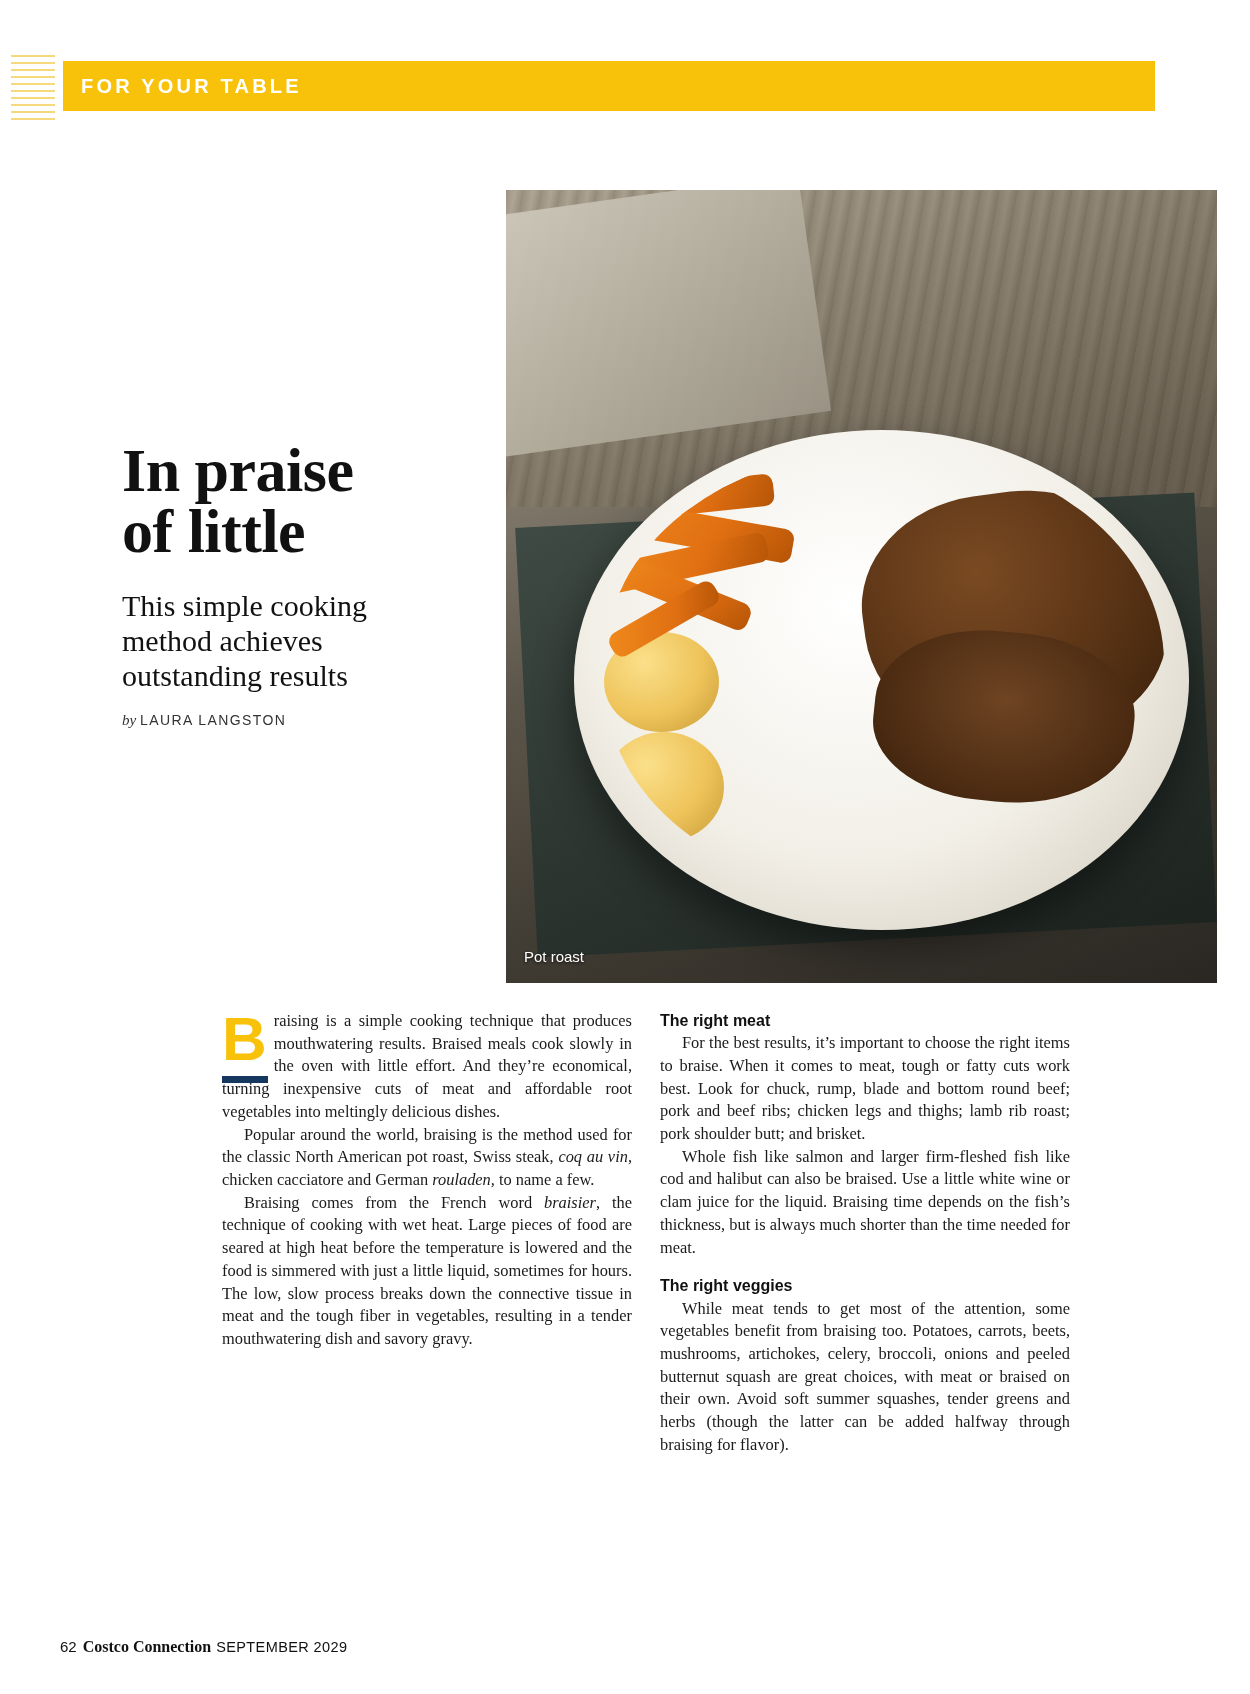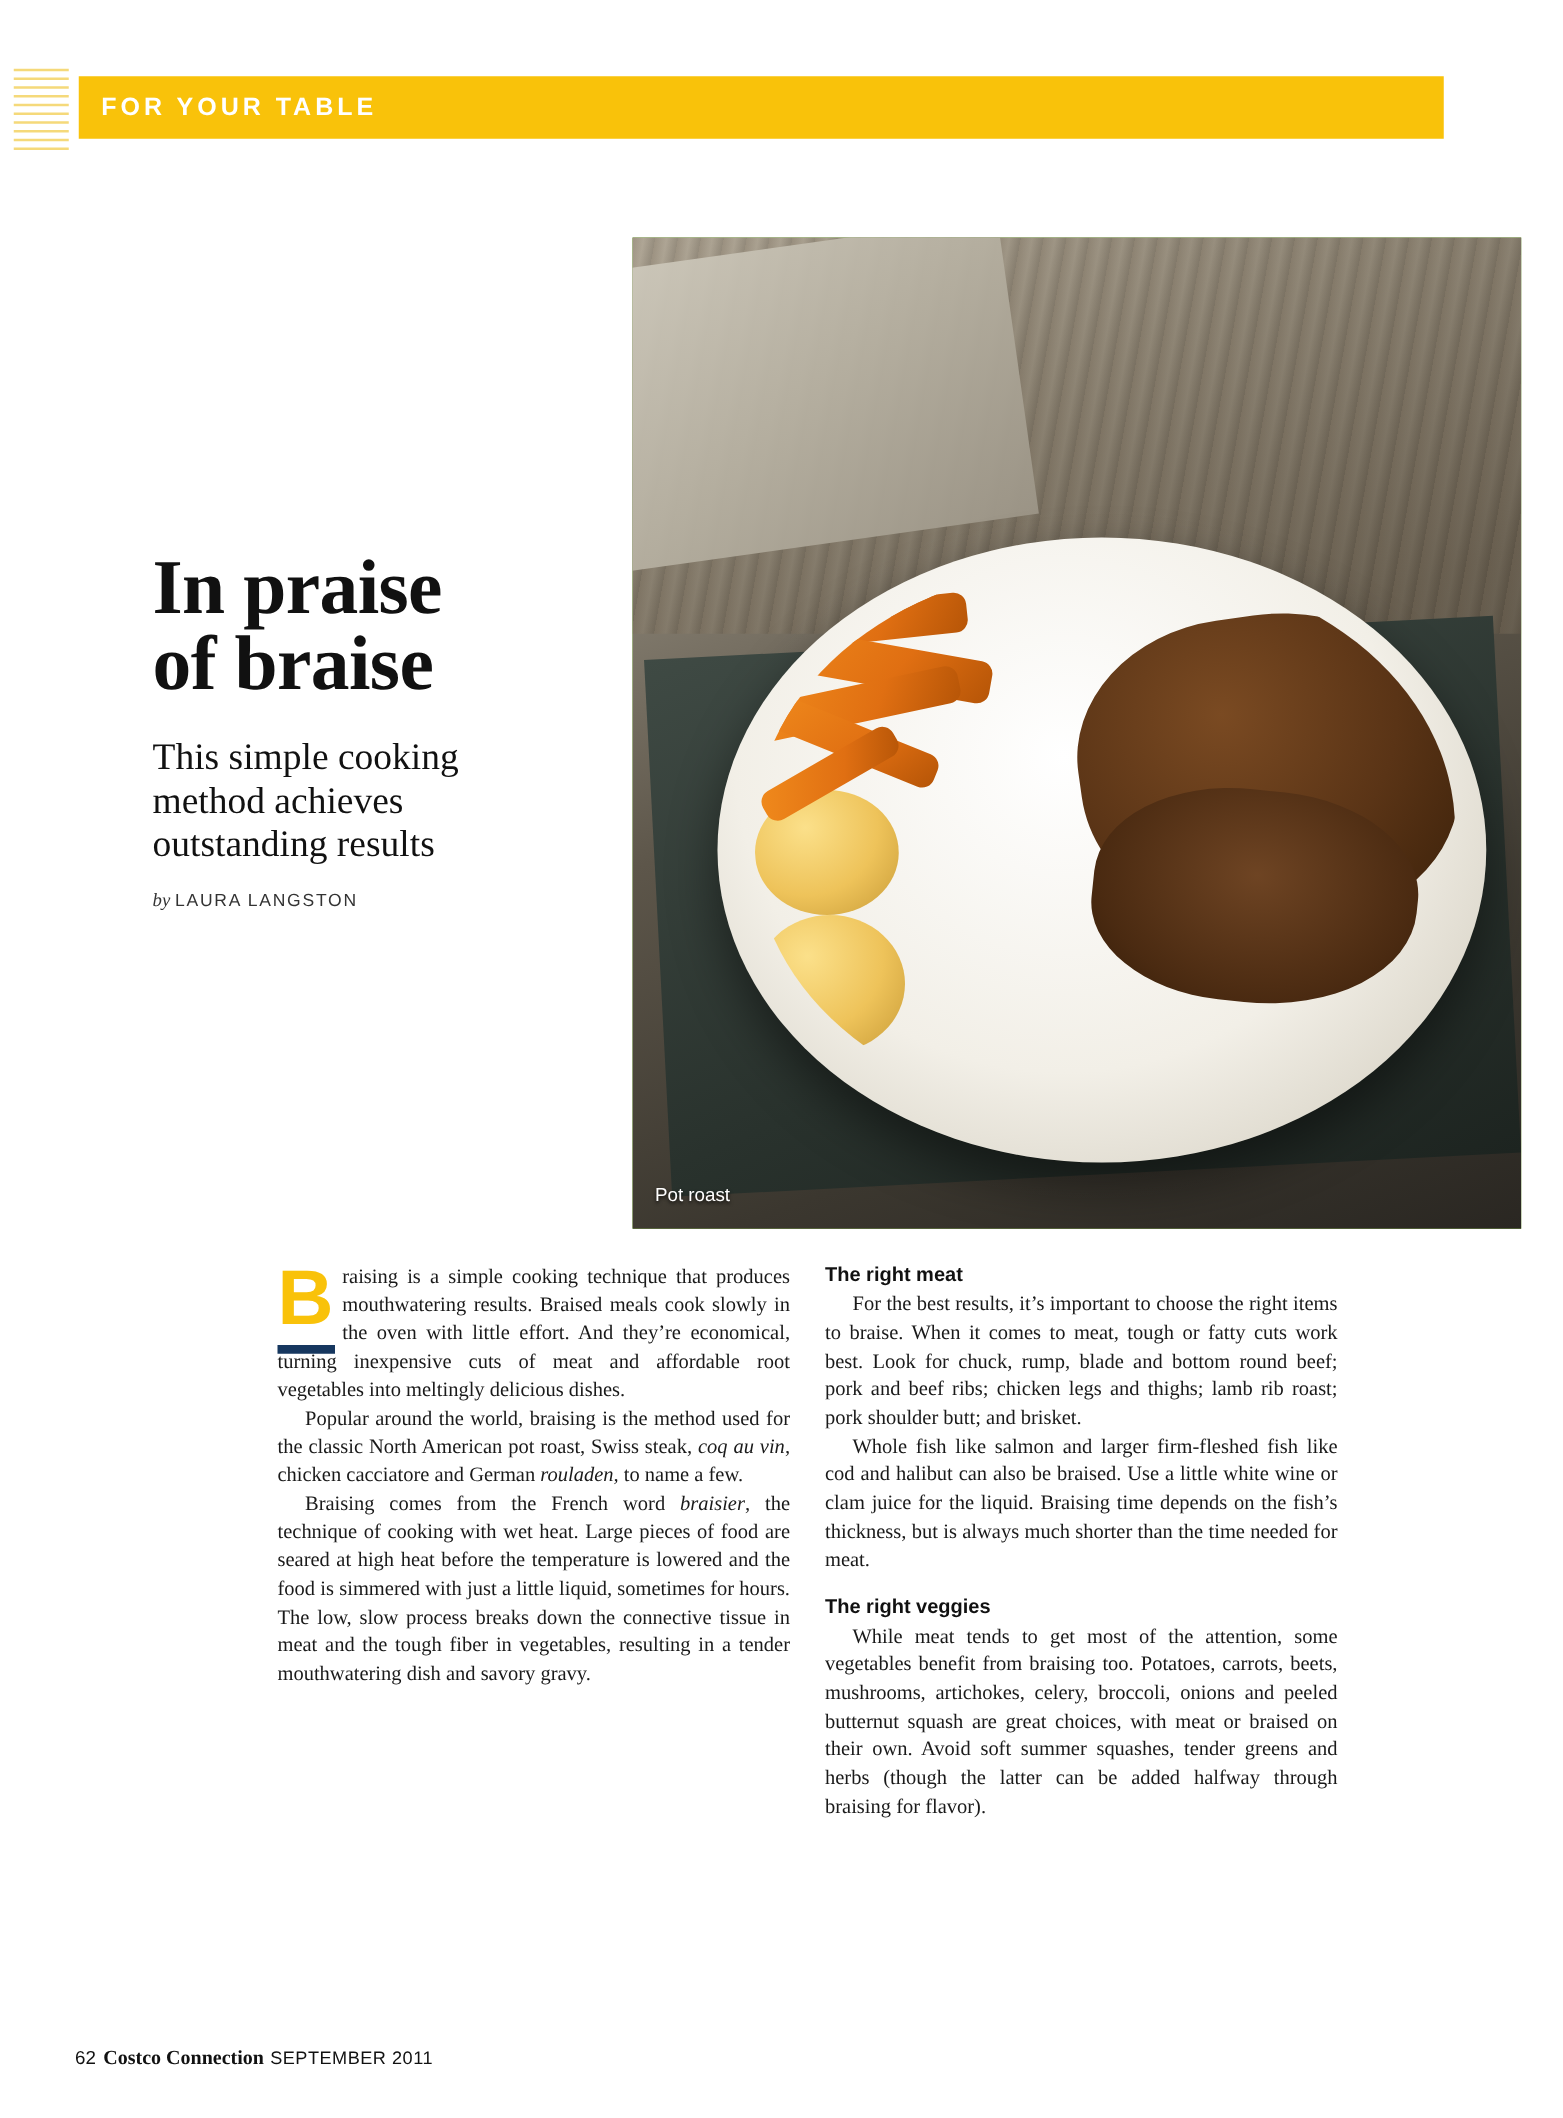--- a/index.html
+++ b/index.html
@@ -276,7 +276,7 @@
 <div class="headline">
   <h1>
     <span>In praise</span><br>
-    <span>of braise</span>
+    <span>of little</span>
   </h1>
   <h2>This simple cooking method achieves outstanding results</h2>
   <div class="byline">

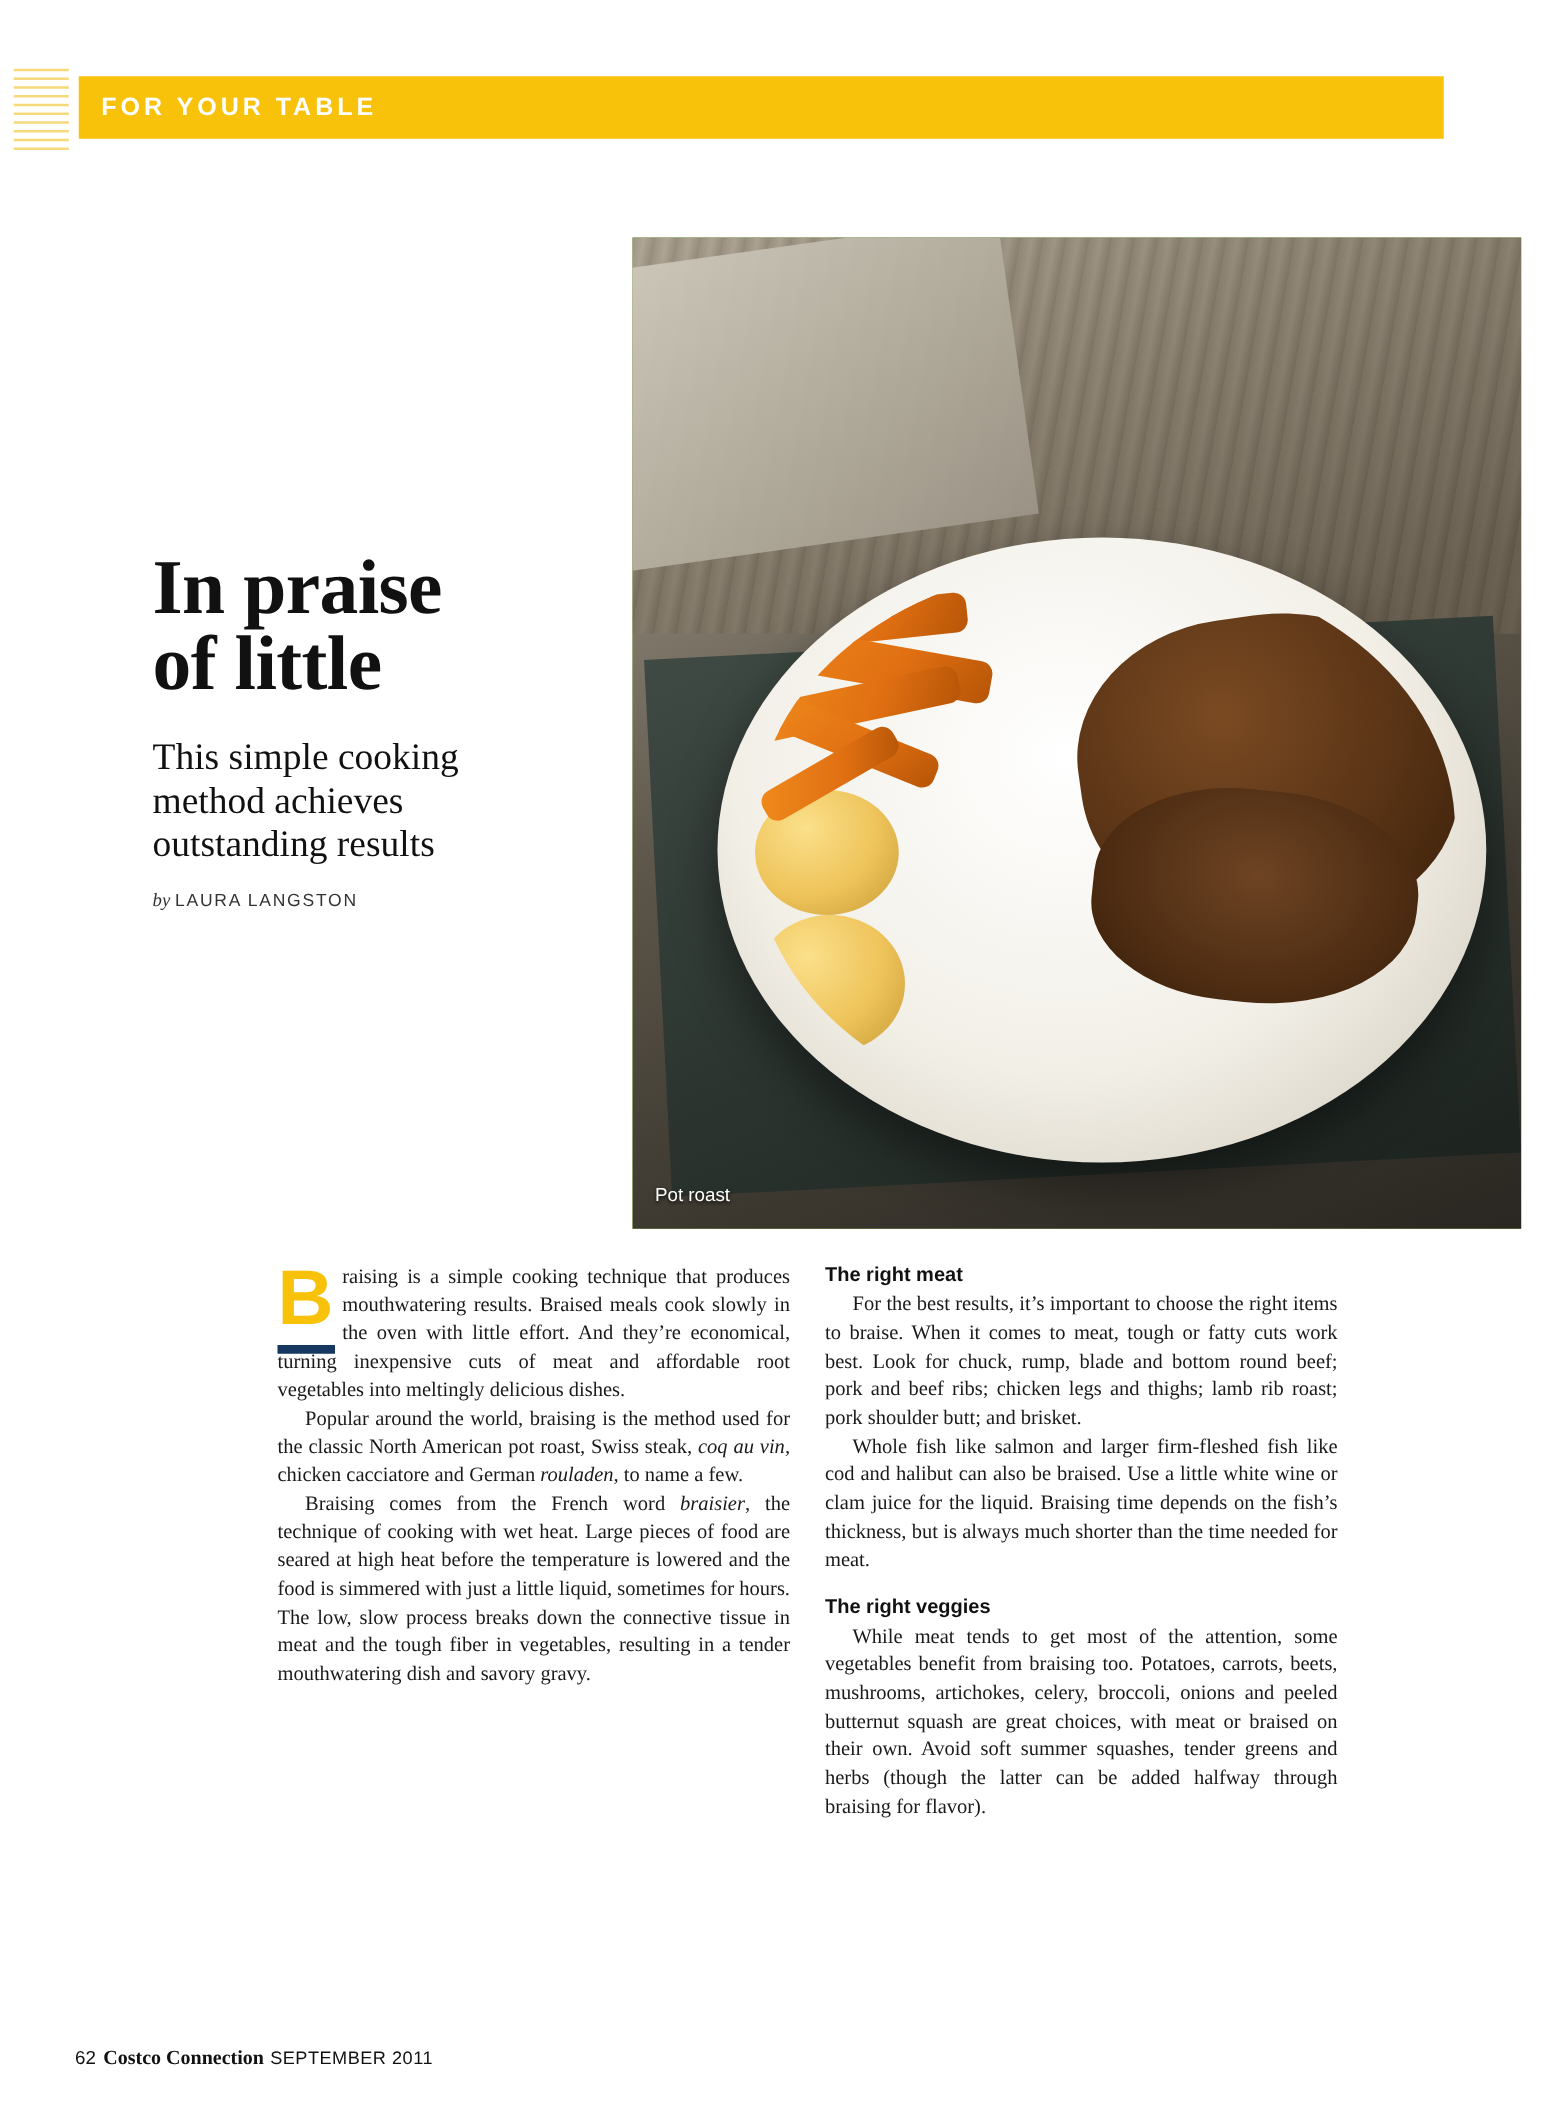--- a/index.html
+++ b/index.html
@@ -330,7 +330,7 @@
 <div class="dropcap-rule" style="left:222px;"></div>
 
 <div class="footer">
-  <span class="pg">62</span><span class="mag">Costco Connection</span><span class="issue">SEPTEMBER 2011</span>
+  <span class="pg">62</span><span class="mag">Costco Connection</span><span class="issue">SEPTEMBER 2029</span>
 </div>
 
 </body></html>

